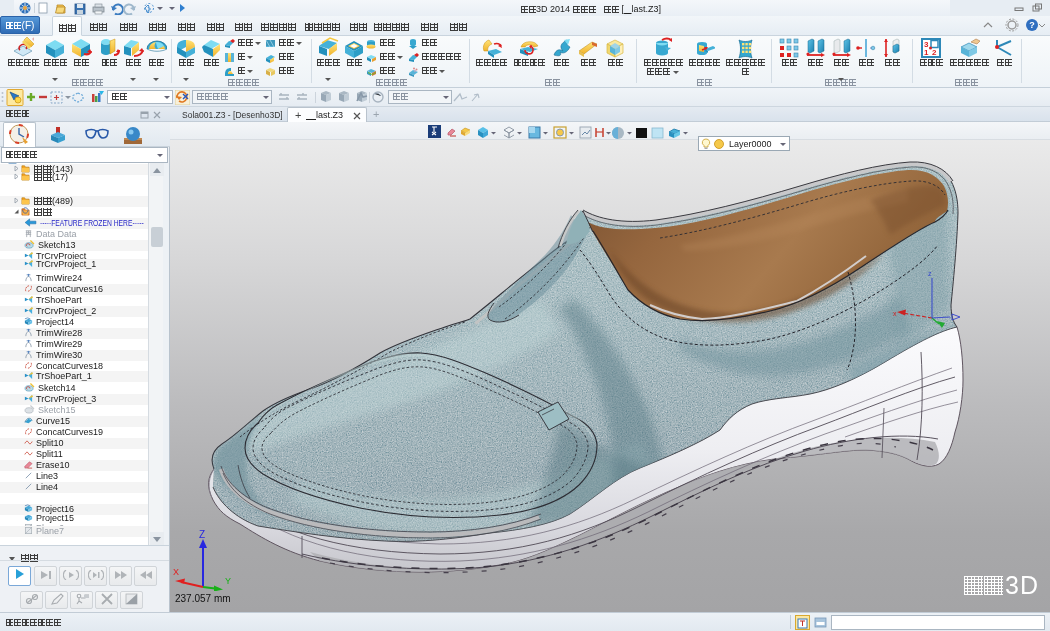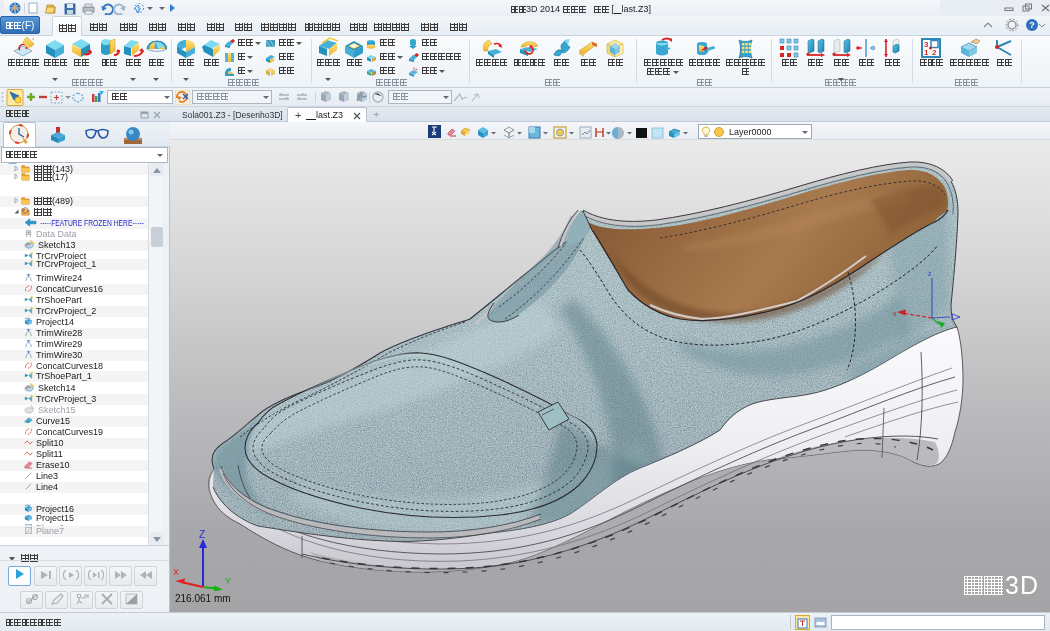--- a/index.html
+++ b/index.html
@@ -11,7 +11,7 @@
 .c.blue{background:repeating-linear-gradient(0deg,#fff 0 1px,transparent 1px 3px),repeating-linear-gradient(90deg,#fff 0 1px,transparent 1px 3.5px)}
 .c.gray{background:repeating-linear-gradient(0deg,#8a93a0 0 1px,transparent 1px 3px),repeating-linear-gradient(90deg,#8a93a0 0 1px,transparent 1px 3.5px)}
 
-#title{left:4px;top:0;width:936px;height:16px;background:linear-gradient(#f4f7fa,#e9eff5)}
+#title{left:14px;top:0;width:936px;height:16px;background:linear-gradient(#f4f7fa,#e9eff5)}
 #menu{left:0;top:16px;width:1050px;height:20px;background:linear-gradient(#f2f6f9,#e6edf4);border-bottom:1px solid #c9d4de}
 .mtab{position:absolute;top:0;height:20px;line-height:20px;font-size:11px;color:#222;text-align:center}
 #filebtn{left:8px;top:1px;width:40px;height:18px;background:linear-gradient(#5598d8,#2f6cb5);border:1px solid #2a62a8;border-radius:2px;color:#fff;font-size:10px;text-align:center;line-height:17px}

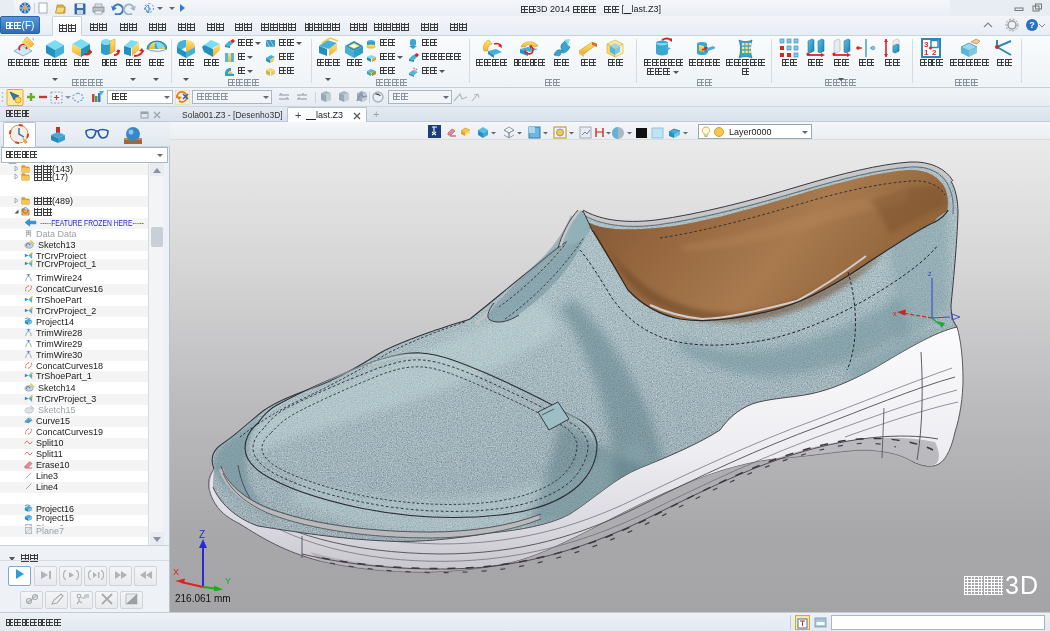--- a/index.html
+++ b/index.html
@@ -1084,7 +1084,7 @@
         <path d="M252,7l-6,3l0,4l6,-3z" fill="#68c8e8"></path>
         <path d="M255,8l2.5,2.5l2.5,-2.5z" fill="#667"></path>
 </svg>
-<div class="abs" style="left:528px;top:2px;width:114px;height:15px;background:#fff;border:1px solid #9aa8b4">
+<div class="abs" style="left:528px;top:14px;width:92px;height:15px;background:#fff;border:1px solid #9aa8b4">
 <svg class="abs" style="left:2px;top:1px" width="26" height="12" viewBox="0 0 26 12">
           <path d="M5,1a3.5,3.5 0 0 1 2,6.5l0,1.5l-4,0l0,-1.5a3.5,3.5 0 0 1 2,-6.5z" fill="#fff8d0" stroke="#c8a030" stroke-width="0.8"></path>
           <rect x="3.5" y="9.5" width="3" height="1.5" fill="#aaa"></rect>

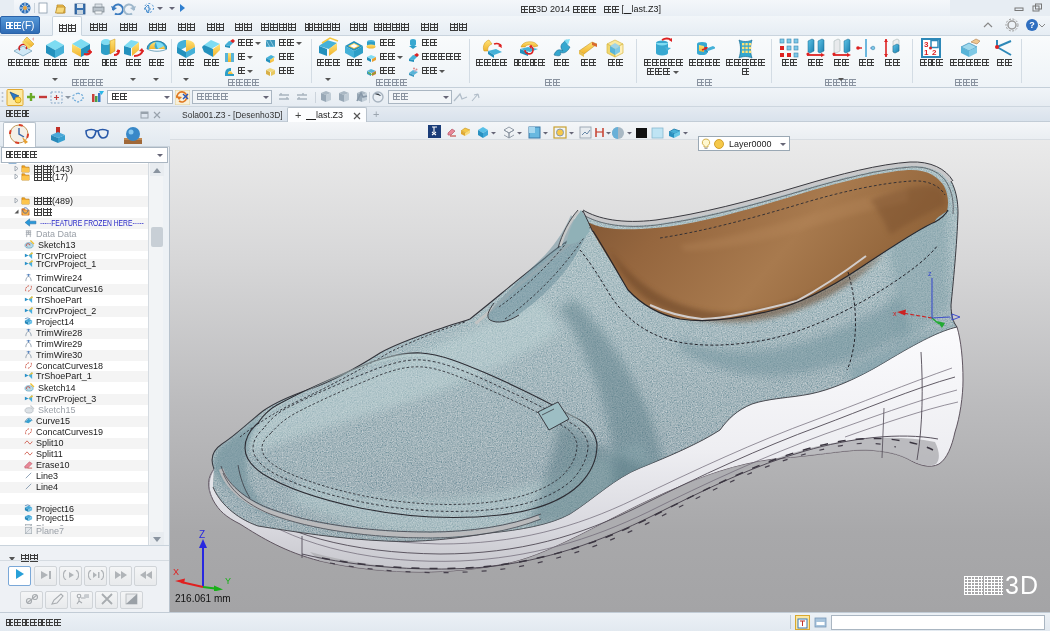--- a/index.html
+++ b/index.html
@@ -1094,7 +1094,7 @@
 <div class="abs" style="right:3px;top:6px;width:0;height:0;border-left:3px solid transparent;border-right:3px solid transparent;border-top:3px solid #667"></div>
 </div>
 <div id="wm"><span class="c blue" style="width:19px;height:19px;margin-right:1px"></span><span class="c blue" style="width:19px;height:19px;margin-right:2px"></span>3D</div>
-<div id="mm">216.061 mm</div>
+<div id="mm">237.057 mm</div>
 <svg class="abs" style="left:3px;bottom:21px" width="60" height="62" viewBox="0 0 60 62">
 <text x="26" y="9" font-size="10" fill="#2828e0">Z</text>
 <path d="M30,58l0,-40" stroke="#2828e0" stroke-width="2"></path>

